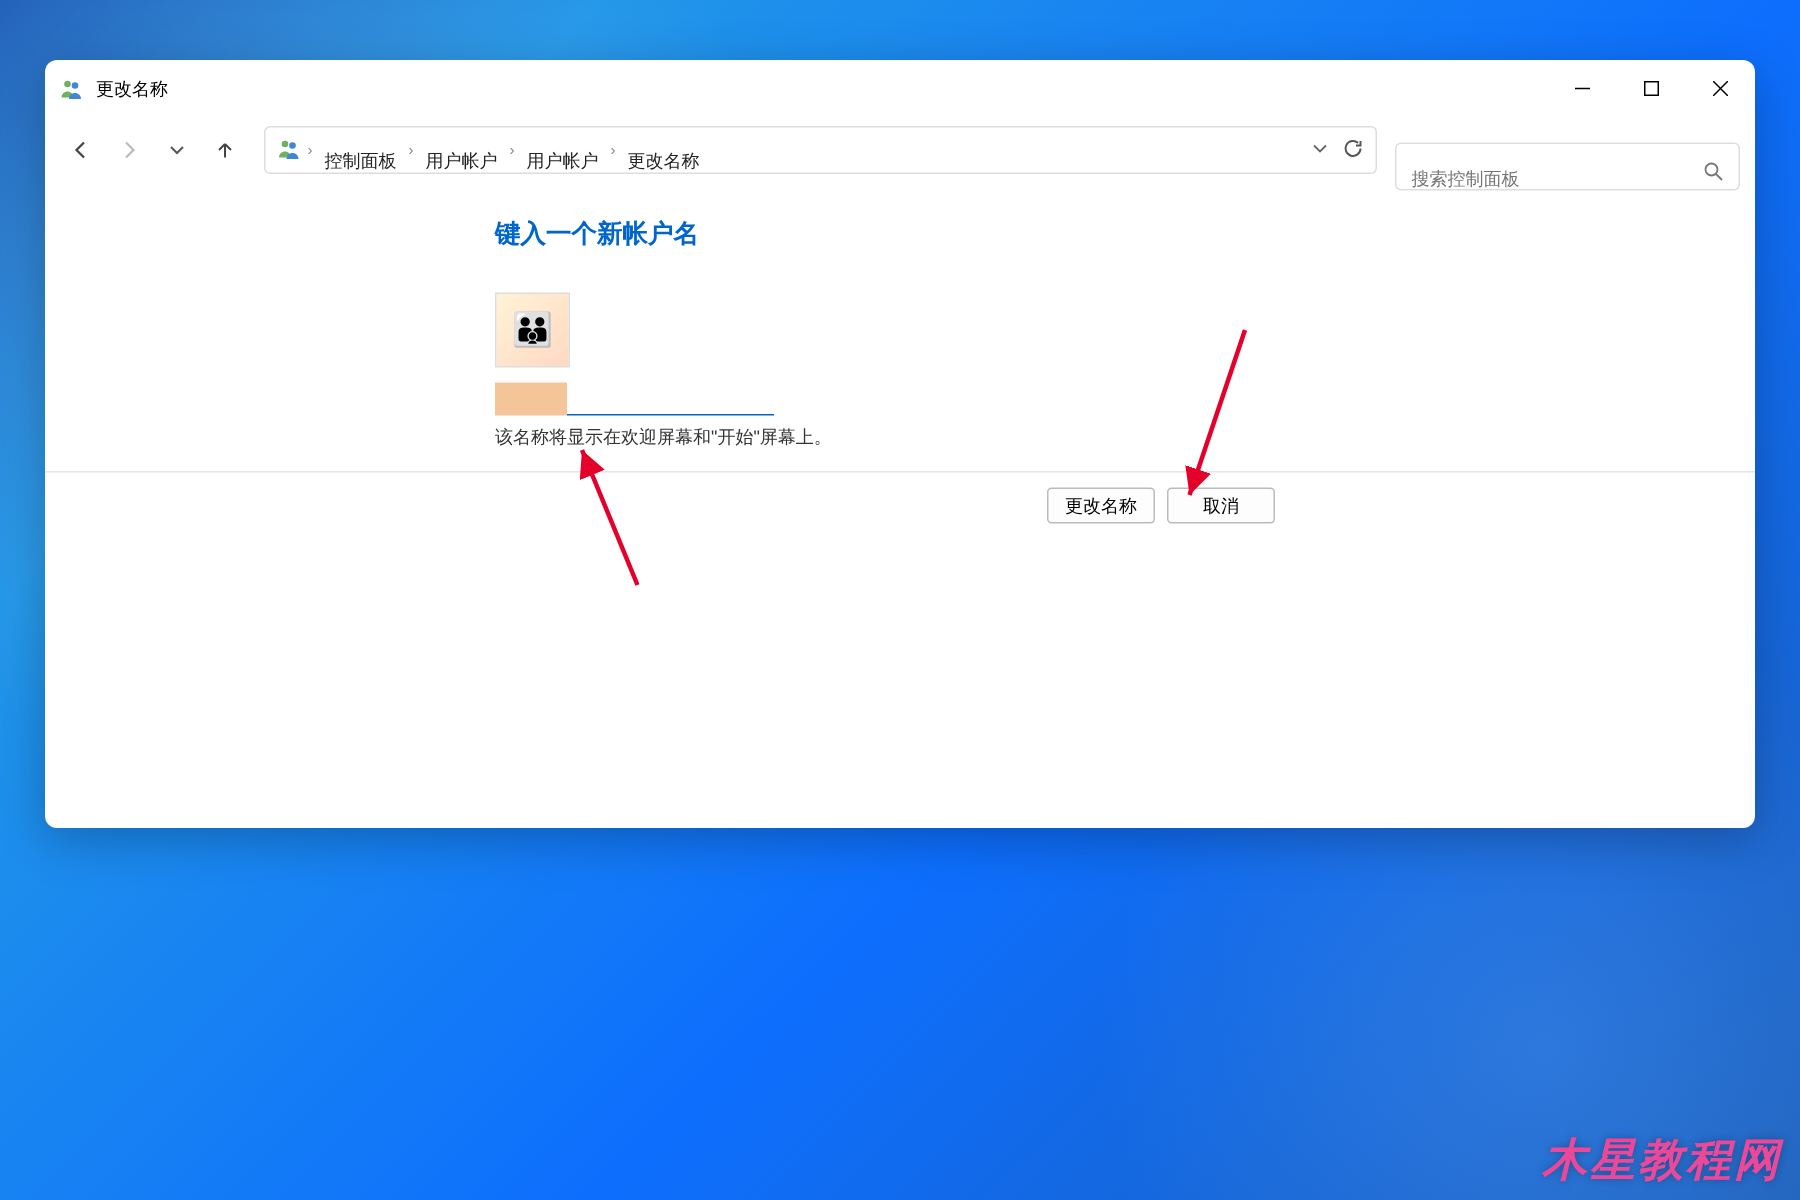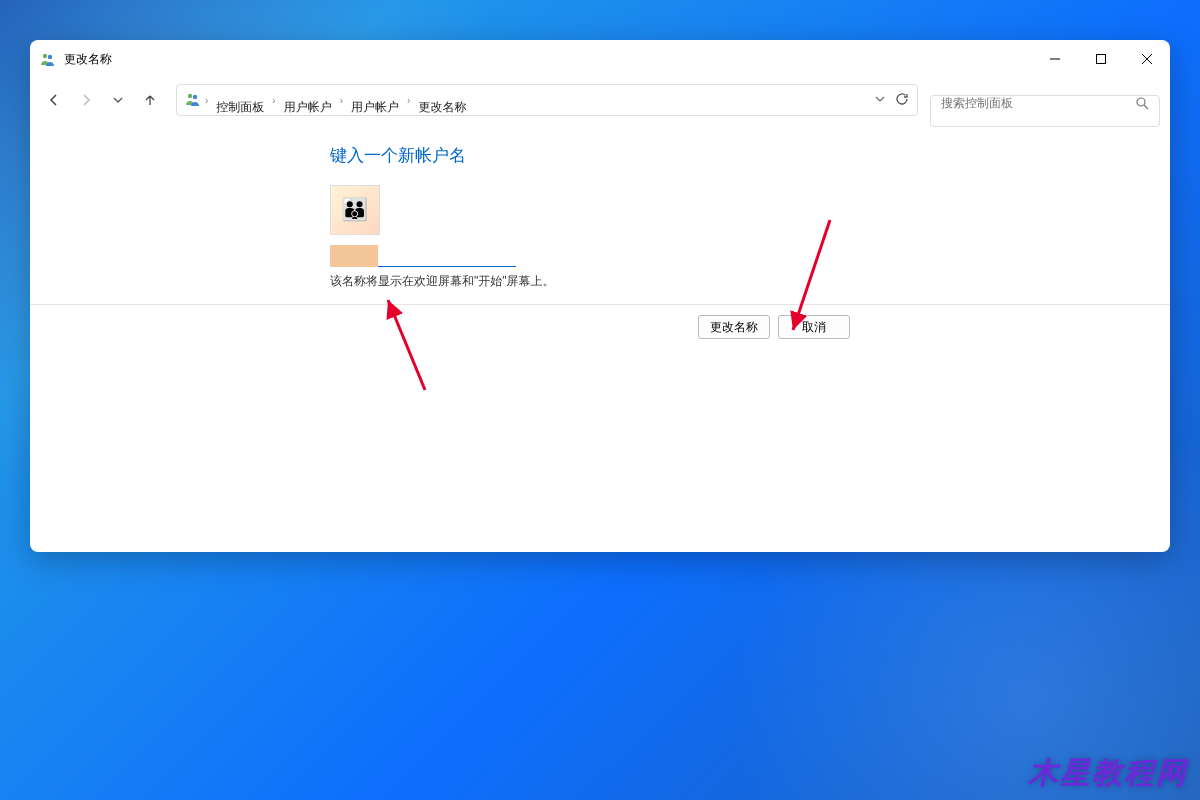--- a/index.html
+++ b/index.html
@@ -78,7 +78,7 @@
 .search {
   width: 230px; height: 32px;
   border: 1px solid #ddd; border-radius: 4px;
-  display: flex; align-items: flex-start; padding: 0 10px; margin-top: 21px;
+  display: flex; align-items: flex-end; padding: 0 10px; margin-top: 21px;
 }
 .search input {
   flex:1; border:none; outline:none; font-size:12px;

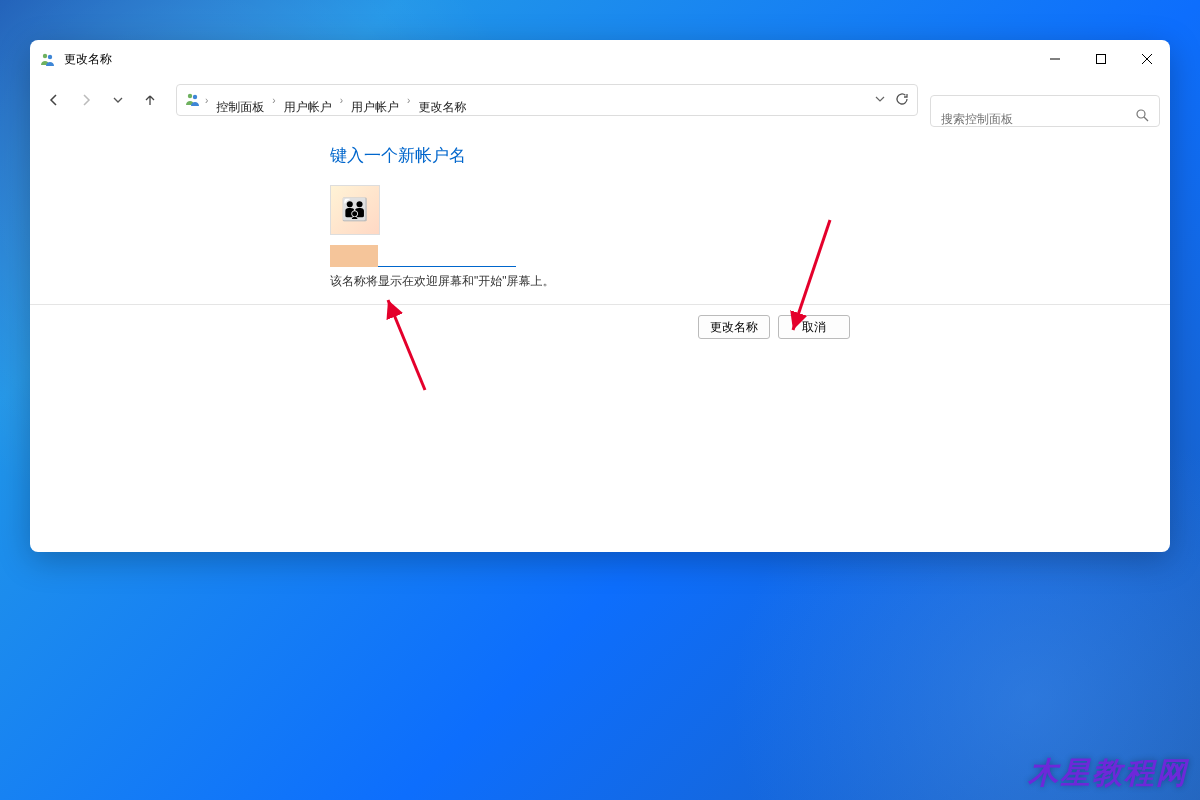--- a/index.html
+++ b/index.html
@@ -88,7 +88,7 @@
   flex: 1; padding: 22px 20px 0 300px;
   position: relative;
 }
-.section-title { color:#0066cc; font-size:17px; margin-bottom:18px; font-weight:400; }
+.section-title { color:#0066cc; font-size:17px; margin-bottom:28px; font-weight:700; }
 .user-row { display:flex; gap:14px; align-items:flex-start; margin-bottom:10px; }
 .avatar {
   width:50px; height:50px; border:1px solid #ddd;

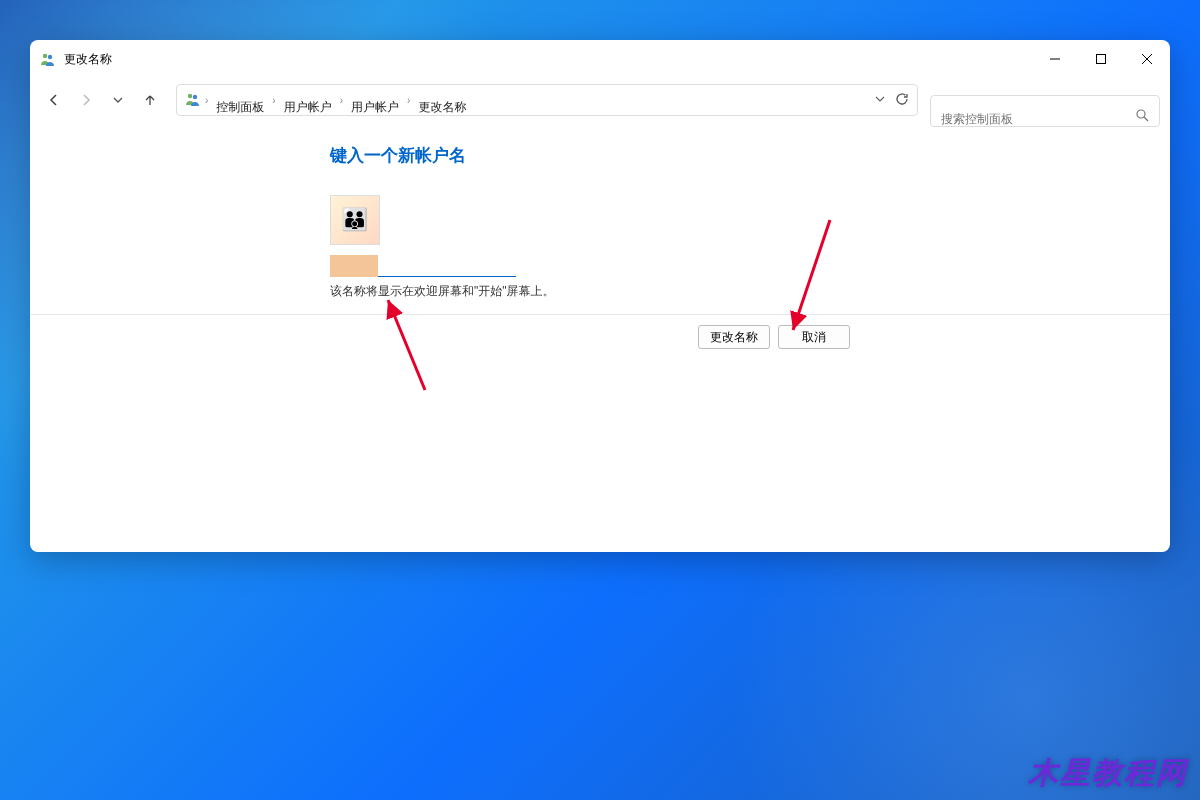--- a/index.html
+++ b/index.html
@@ -125,7 +125,7 @@
 }
 .watermark {
   position:absolute; right:12px; bottom:6px;
-  font-size:30px; font-weight:bold; color:#6d28d9;
+  font-size:30px; font-weight:bold; color:#ec4899;
   text-shadow:0 0 6px rgba(0,0,0,0.3);
   letter-spacing:2px; z-index:60; font-style:italic;
 }

